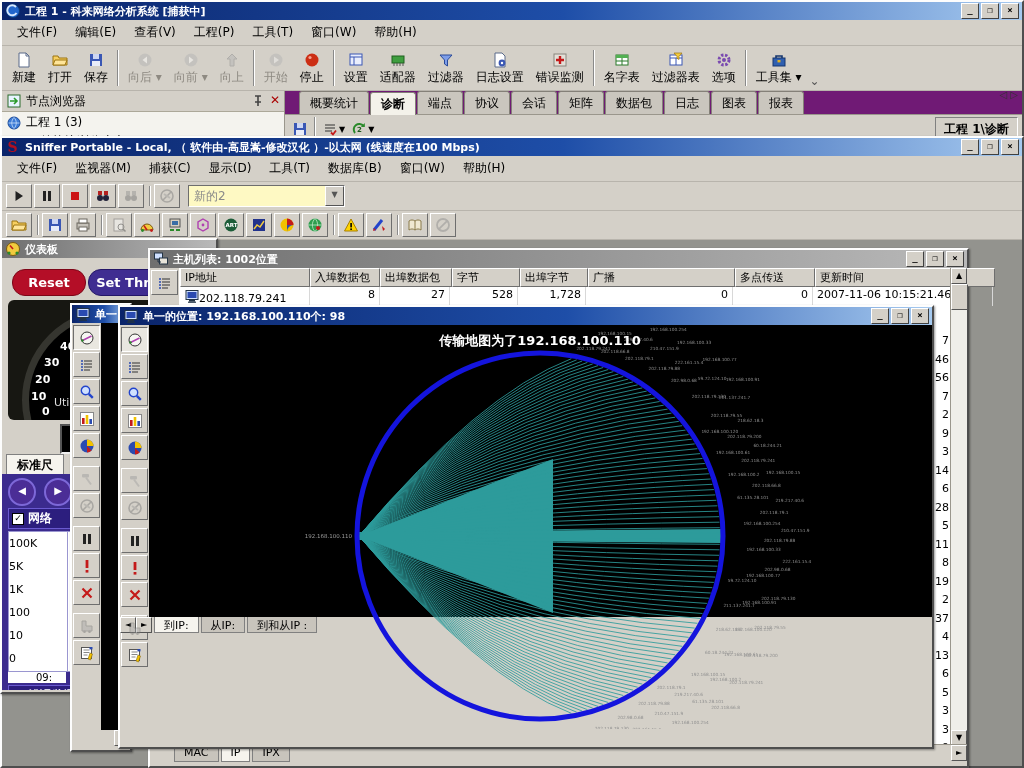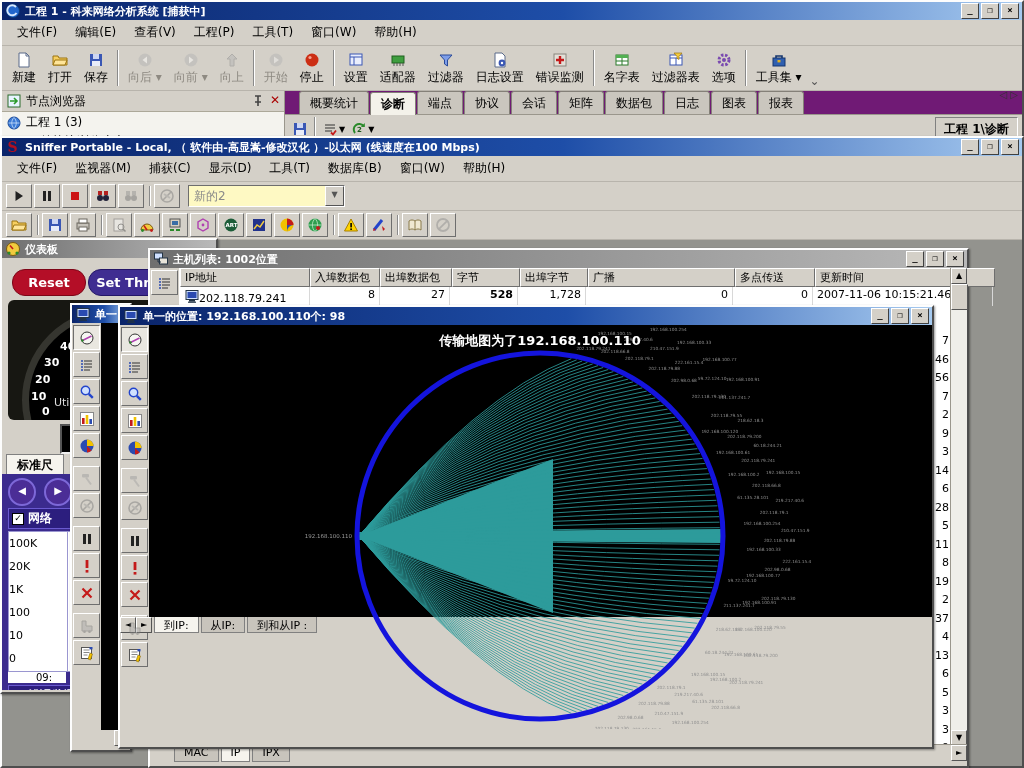--- a/index.html
+++ b/index.html
@@ -576,7 +576,7 @@
               </svg></span><span>202.118.79.241</span></div>
           <div class="dcell num" style="width: 70px;">8</div>
           <div class="dcell num" style="width: 70px;">27</div>
-          <div class="dcell num" style="width: 68px; font-weight: bold;">528</div>
+          <div class="dcell num" style="width: 68px;">528</div>
           <div class="dcell num" style="width: 68px;">1,728</div>
           <div class="dcell num" style="width: 147px;">0</div>
           <div class="dcell num" style="width: 80px;">0</div>

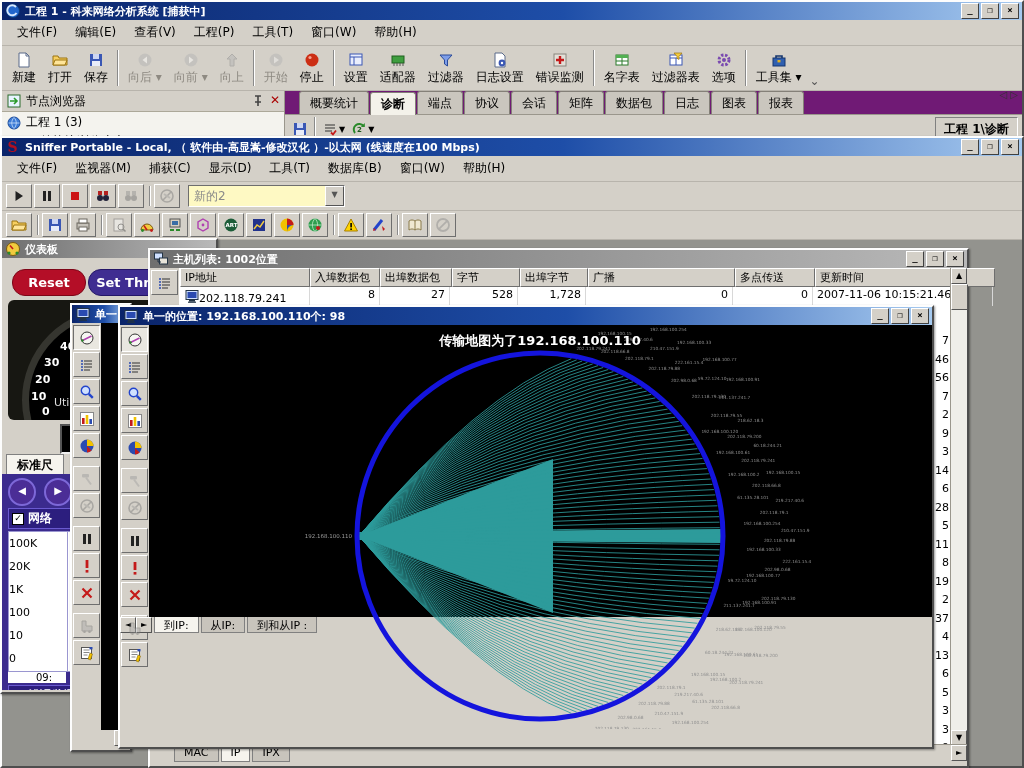--- a/index.html
+++ b/index.html
@@ -512,7 +512,7 @@
       <div style="display:flex;margin-top:2px;">
         <div id="dash-scale" style="width:58px;background:#fff;border:1px solid #9a96d0;">
             <div class="scale-lbl">100K</div>
-            <div class="scale-lbl">20K</div>
+            <div class="scale-lbl">5K</div>
             <div class="scale-lbl">1K</div>
             <div class="scale-lbl">100</div>
             <div class="scale-lbl">10</div>

